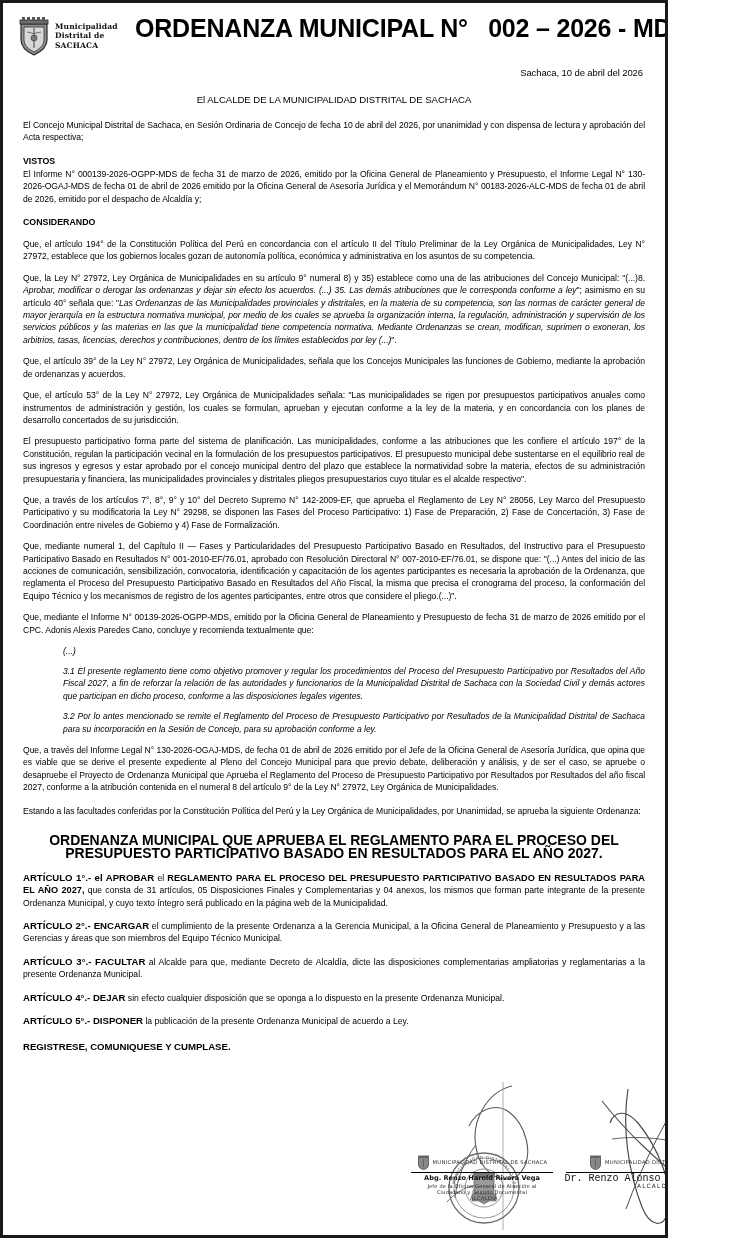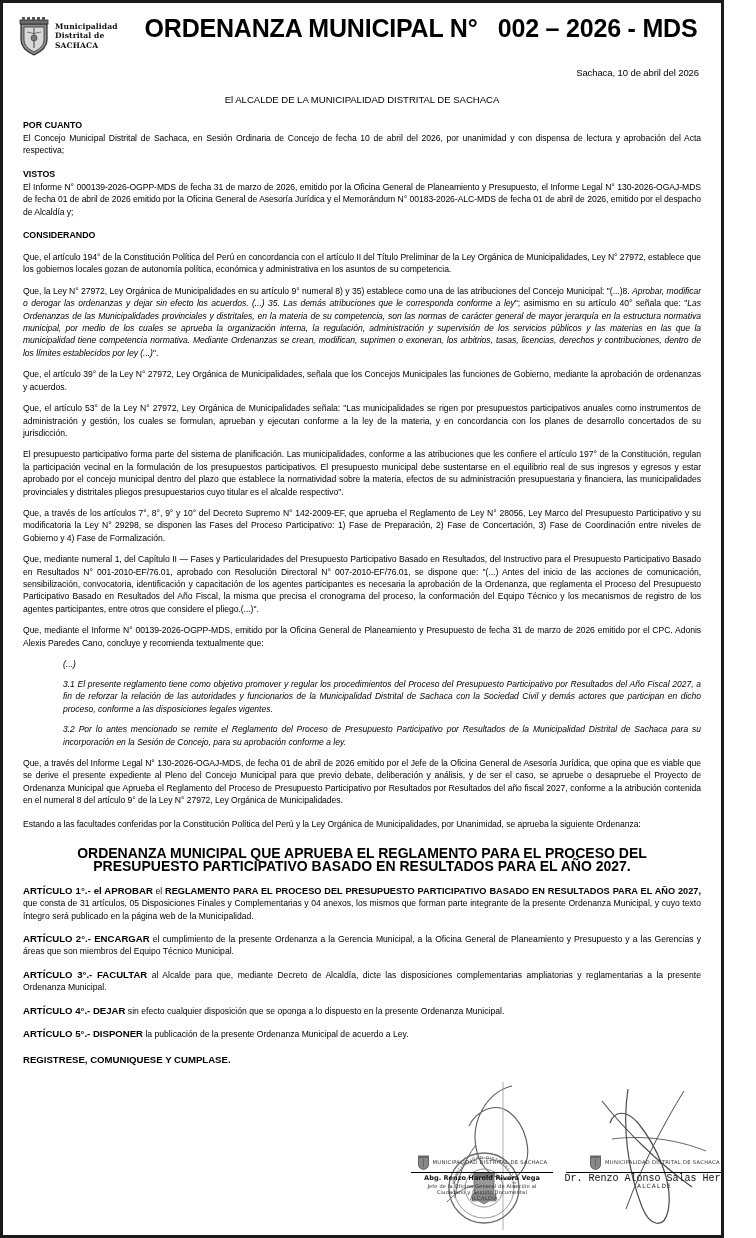--- a/index.html
+++ b/index.html
@@ -9,7 +9,7 @@
   }
   .page {
     position: relative;
-    width: 724px;
+    width: 668px;
     height: 1238px;
     box-sizing: border-box;
     background: #ffffff;

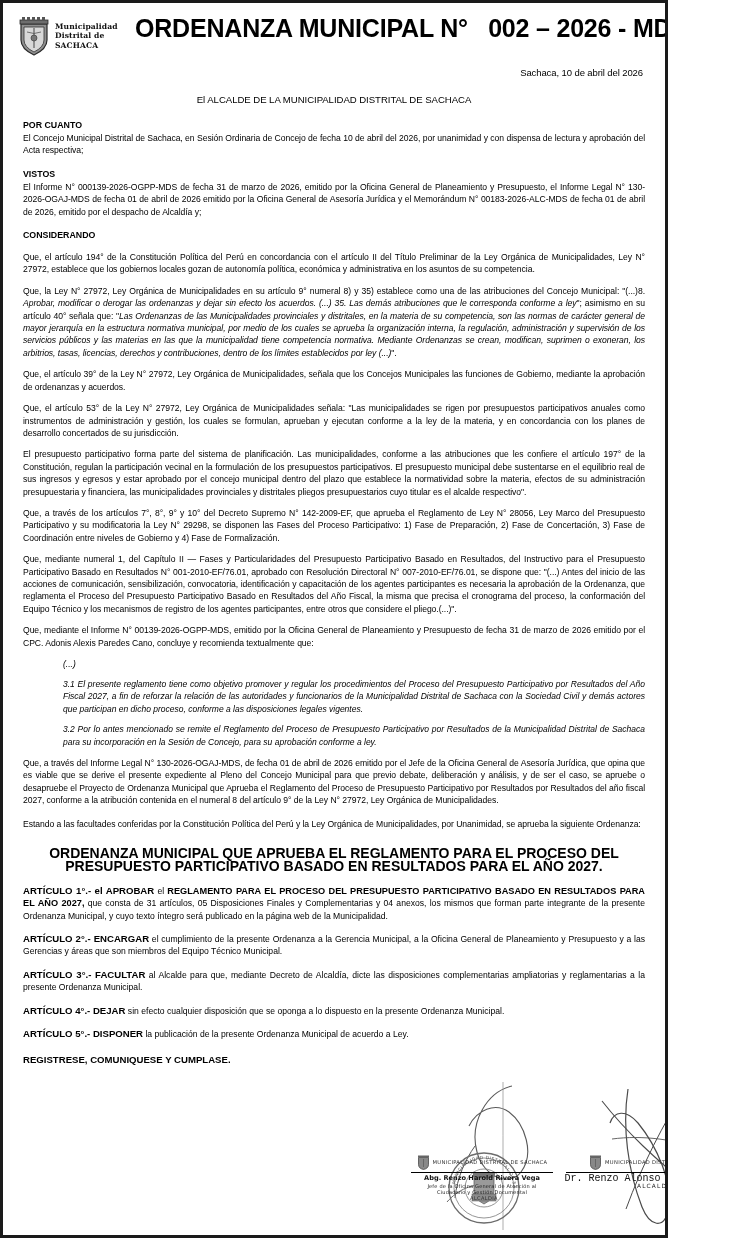--- a/index.html
+++ b/index.html
@@ -257,7 +257,6 @@
 
     <div class="body">
 
-      <div class="lbl">POR CUANTO</div>
       <p class="par">El Concejo Municipal Distrital de Sachaca, en Sesión Ordinaria de Concejo de fecha 10 de abril del 2026, por unanimidad y con dispensa de lectura y aprobación del Acta respectiva;</p>
 
       <div class="lbl spaced">VISTOS</div>

